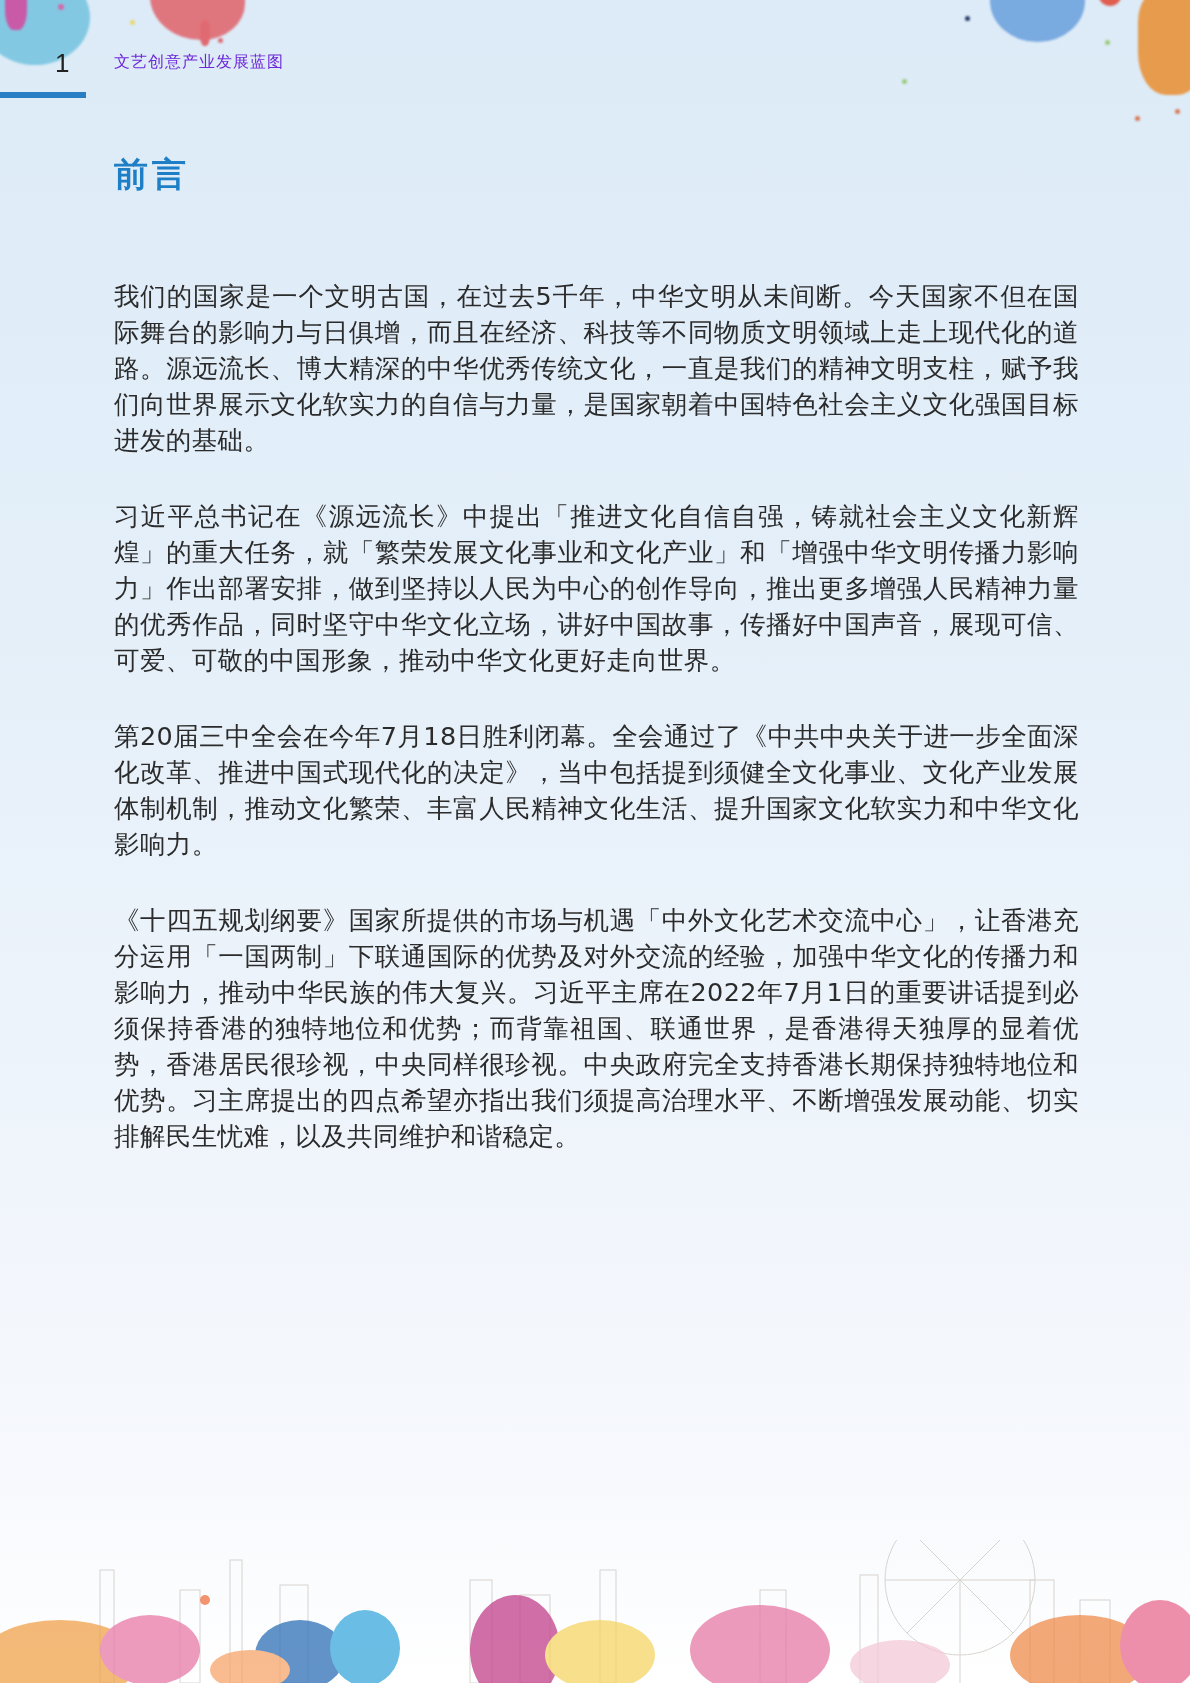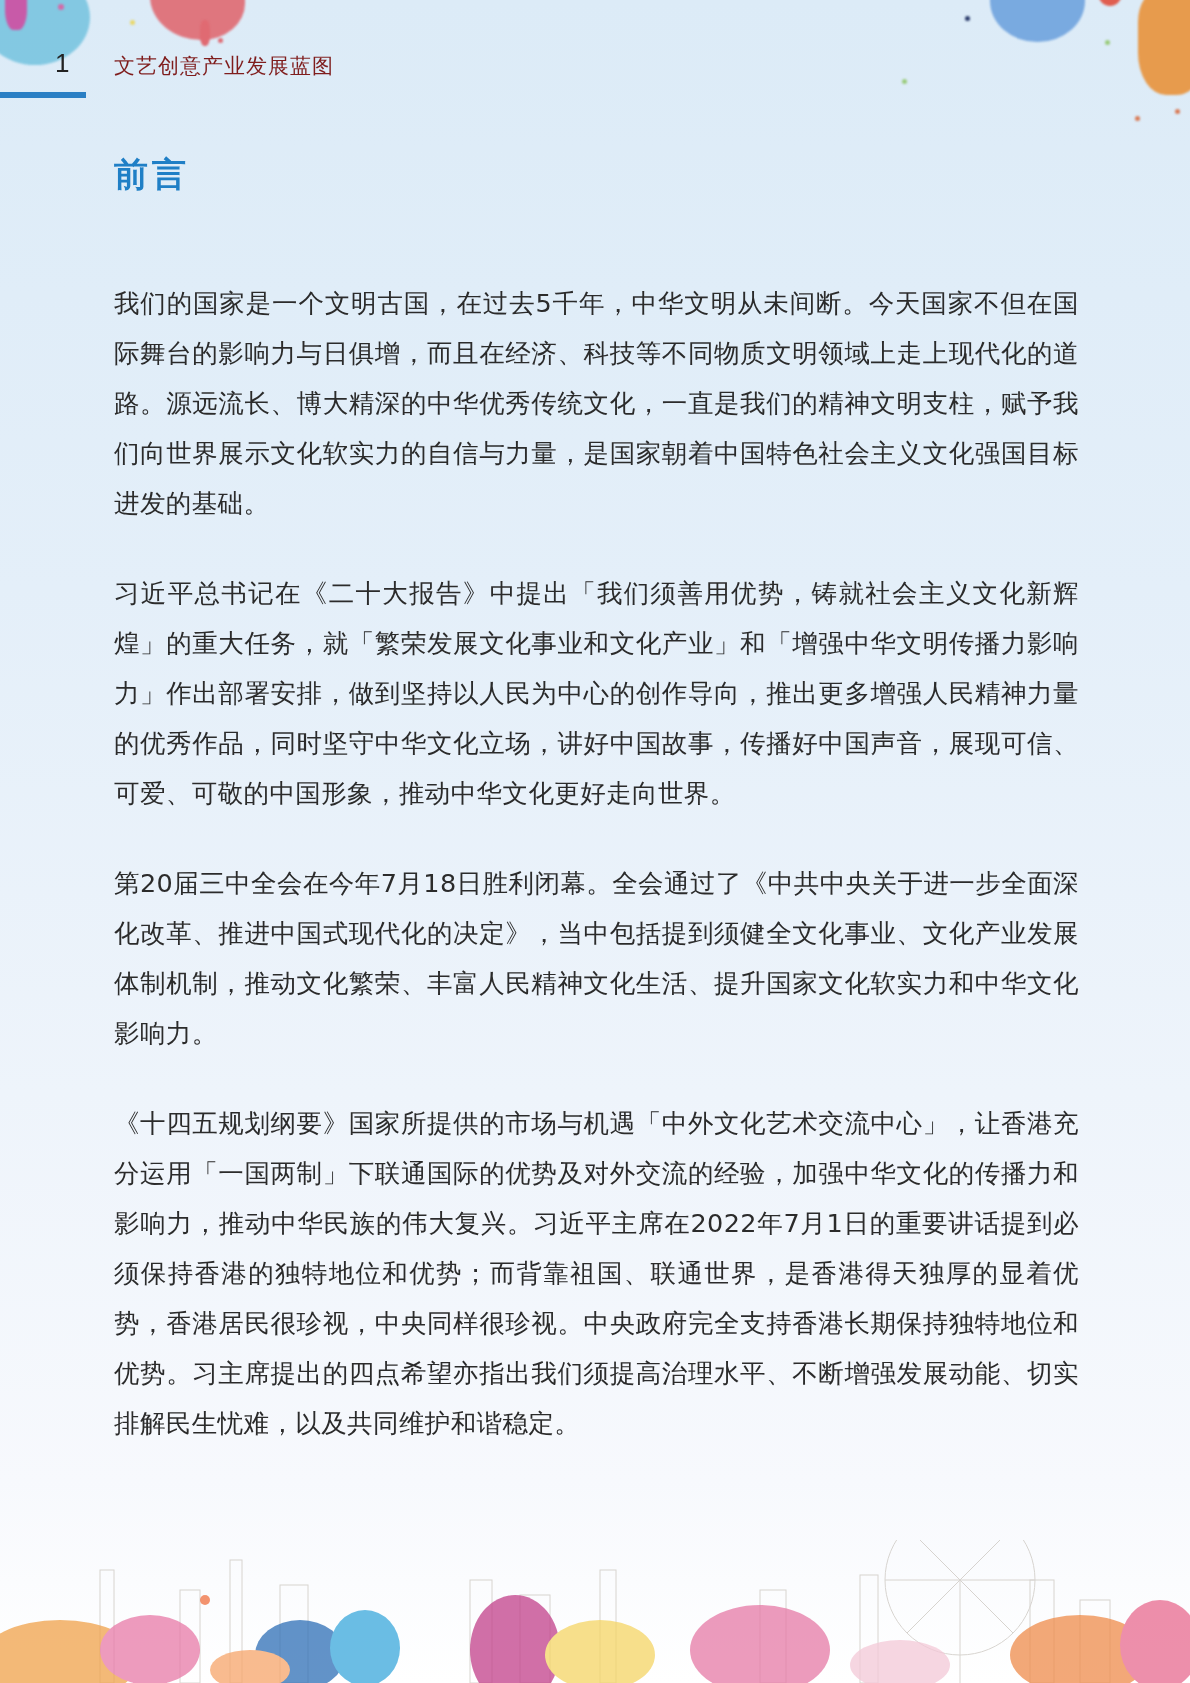--- a/index.html
+++ b/index.html
@@ -14,7 +14,7 @@
     font-family:"Liberation Sans", sans-serif;
   }
   .header-title {
-    position:absolute; left:114px; top:52px; font-size:21px; color:#7f1d1d; letter-spacing:1px;
+    position:absolute; left:114px; top:52px; font-size:16px; color:#6d28d9; letter-spacing:1px;
   }
   .header-rule { position:absolute; left:0; top:92px; width:86px; height:6px; background:#2a7fc4; }
   .page-title {

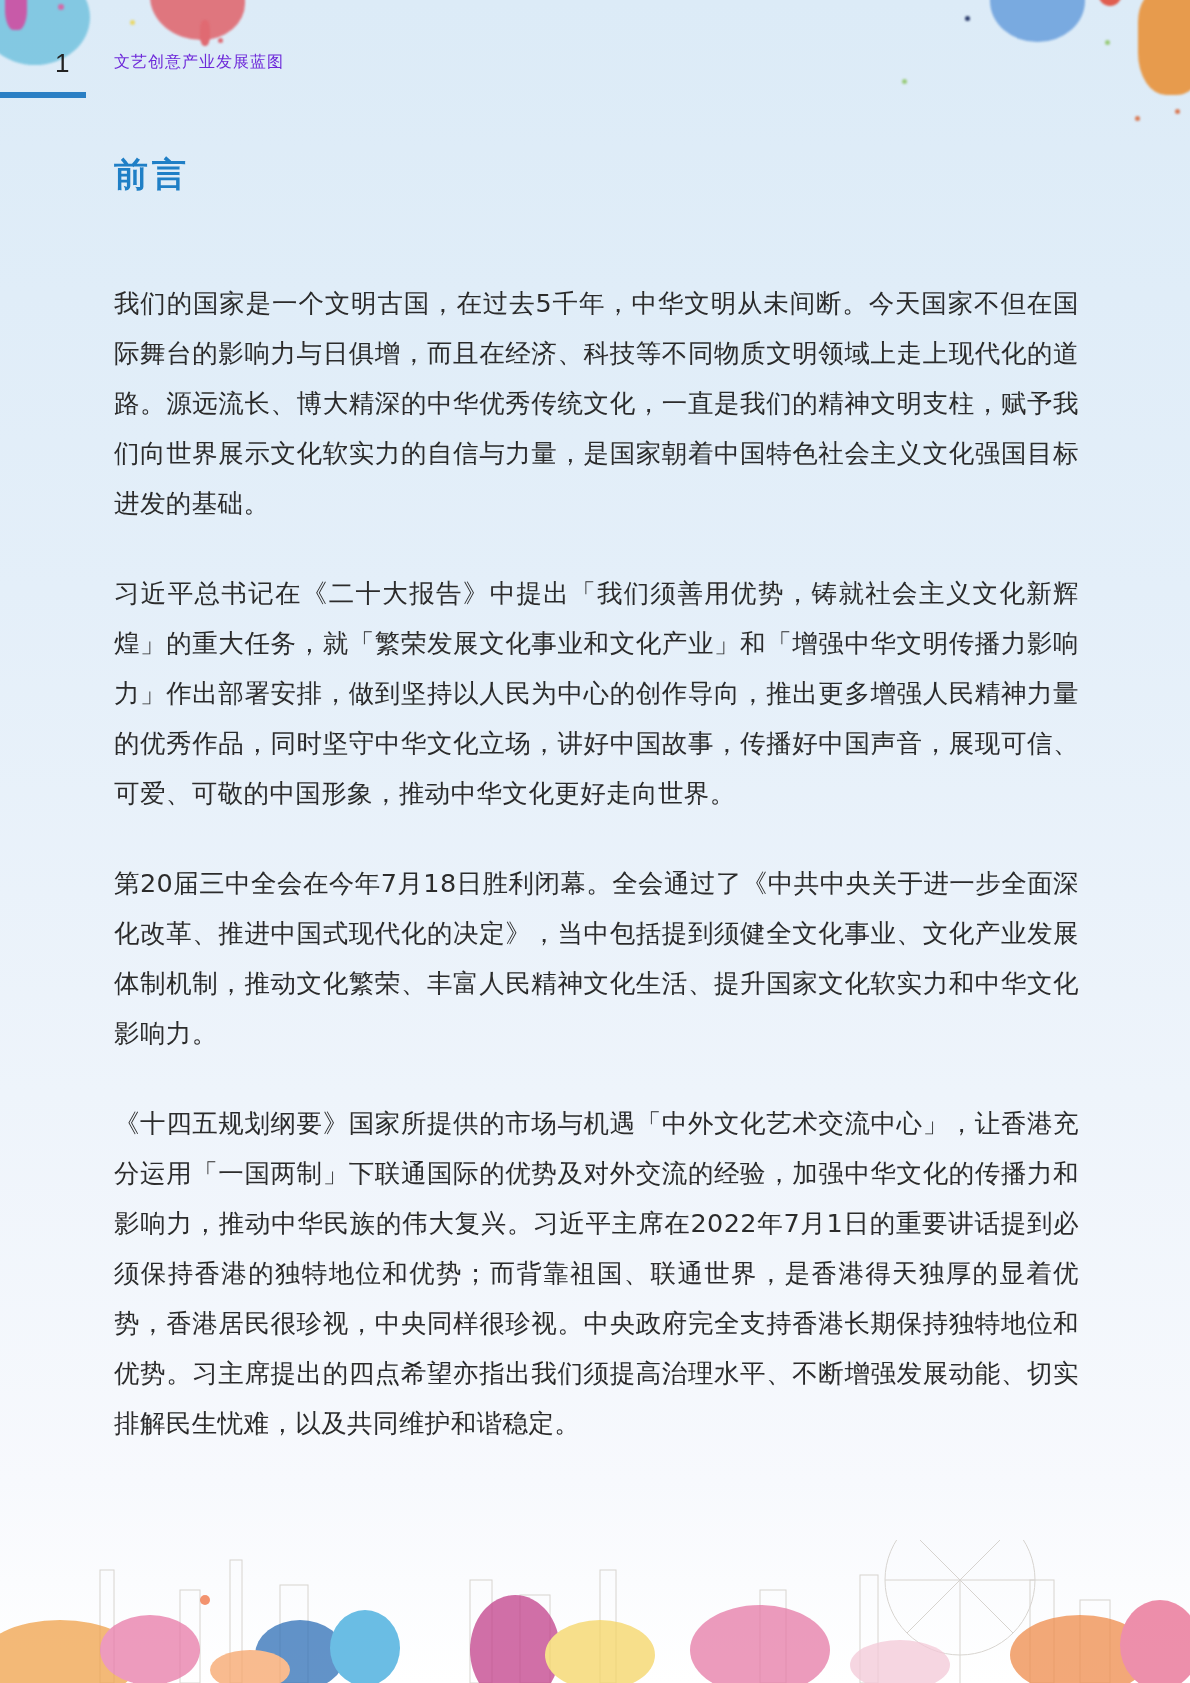--- a/index.html
+++ b/index.html
@@ -22,7 +22,7 @@
   }
   .body-text {
     position:absolute; left:114px; top:278px; width:965px;
-    font-size:25.5px; line-height:50px; color:#2b2b2b; letter-spacing:0.4px;
+    font-size:25.5px; line-height:36px; color:#2b2b2b; letter-spacing:0.4px;
   }
   .body-text p { margin:0 0 40px 0; text-align:justify; }
   .bottom-art { position:absolute; left:0; top:1540px; width:1190px; height:143px; overflow:hidden; }

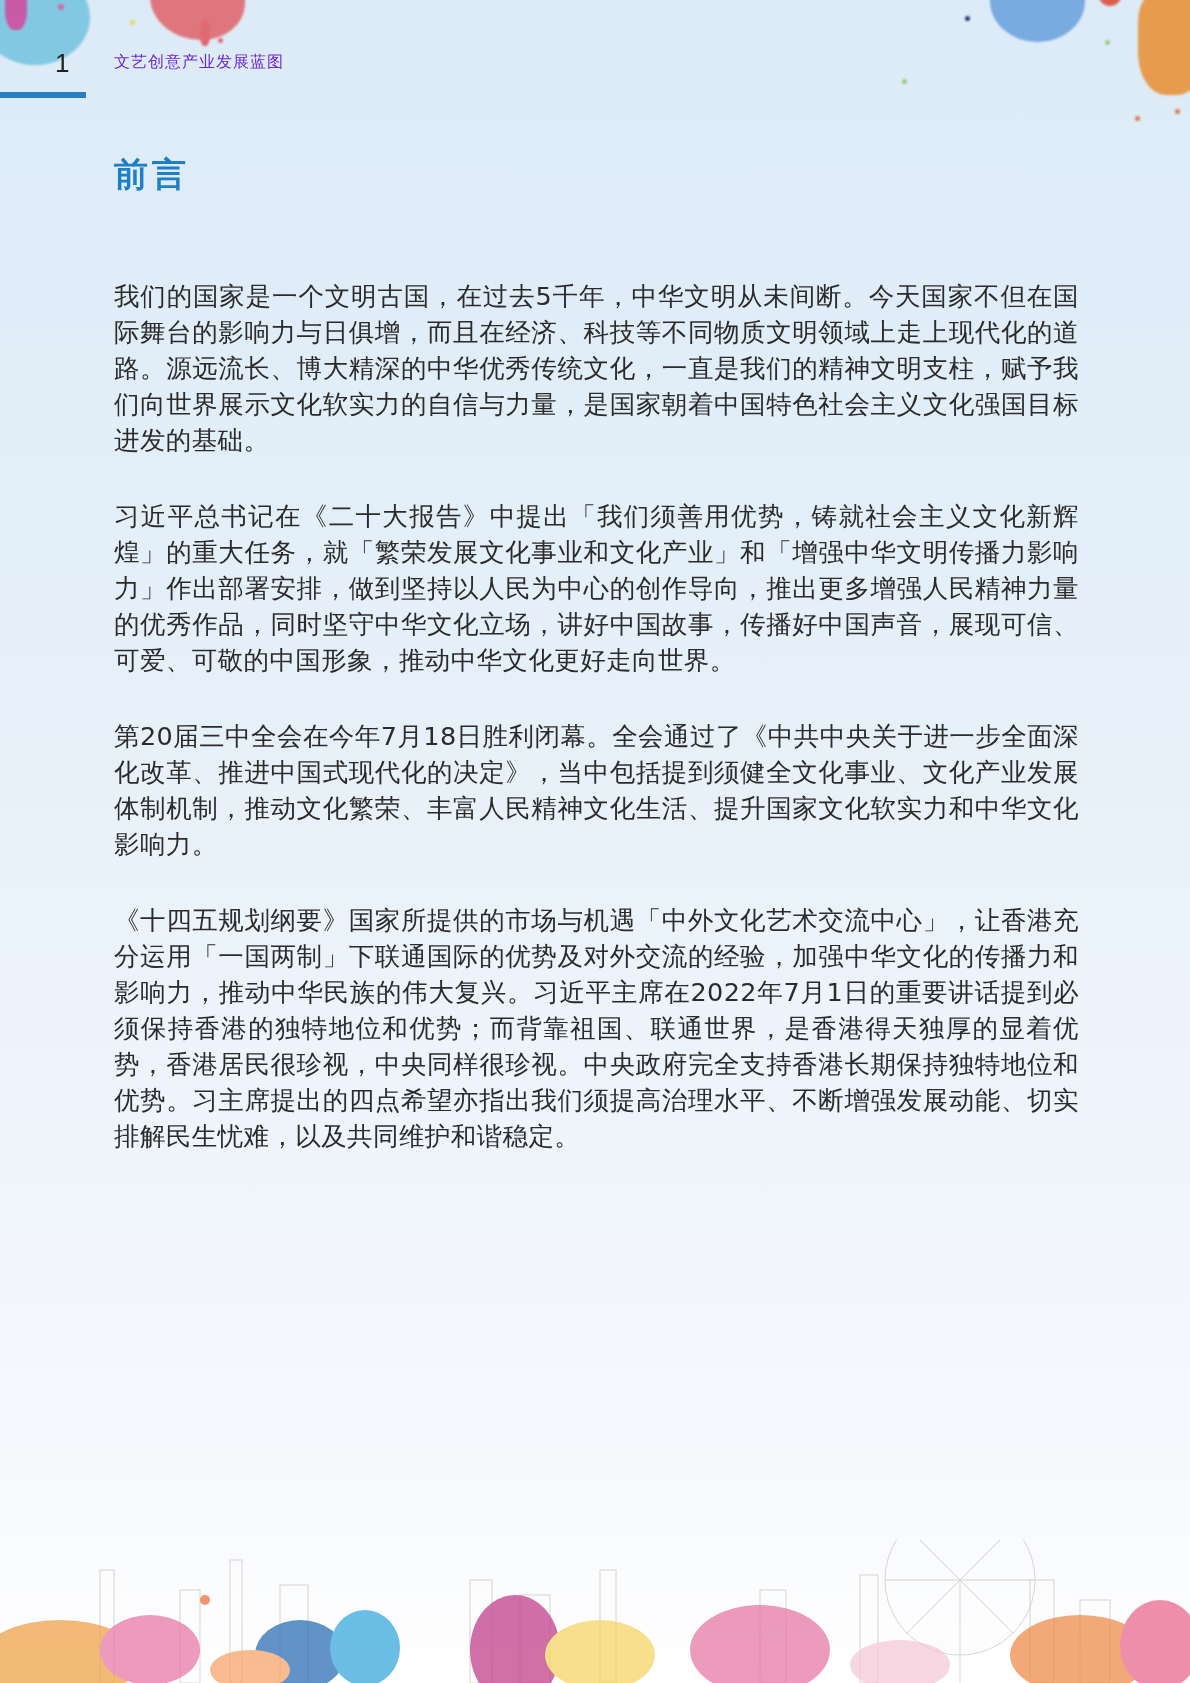--- a/index.html
+++ b/index.html
@@ -58,7 +58,7 @@
 
 <div class="body-text">
   <p>我们的国家是一个文明古国，在过去5千年，中华文明从未间断。今天国家不但在国际舞台的影响力与日俱增，而且在经济、科技等不同物质文明领域上走上现代化的道路。源远流长、博大精深的中华优秀传统文化，一直是我们的精神文明支柱，赋予我们向世界展示文化软实力的自信与力量，是国家朝着中国特色社会主义文化强国目标进发的基础。</p>
-  <p>习近平总书记在《二十大报告》中提出「我们须善用优势，铸就社会主义文化新辉煌」的重大任务，就「繁荣发展文化事业和文化产业」和「增强中华文明传播力影响力」作出部署安排，做到坚持以人民为中心的创作导向，推出更多增强人民精神力量的优秀作品，同时坚守中华文化立场，讲好中国故事，传播好中国声音，展现可信、可爱、可敬的中国形象，推动中华文化更好走向世界。</p>
+  <p>习近平总书记在《源远流长》中提出「推进文化自信自强，铸就社会主义文化新辉煌」的重大任务，就「繁荣发展文化事业和文化产业」和「增强中华文明传播力影响力」作出部署安排，做到坚持以人民为中心的创作导向，推出更多增强人民精神力量的优秀作品，同时坚守中华文化立场，讲好中国故事，传播好中国声音，展现可信、可爱、可敬的中国形象，推动中华文化更好走向世界。</p>
   <p>第20届三中全会在今年7月18日胜利闭幕。全会通过了《中共中央关于进一步全面深化改革、推进中国式现代化的决定》，当中包括提到须健全文化事业、文化产业发展体制机制，推动文化繁荣、丰富人民精神文化生活、提升国家文化软实力和中华文化影响力。</p>
   <p>《十四五规划纲要》国家所提供的市场与机遇「中外文化艺术交流中心」，让香港充分运用「一国两制」下联通国际的优势及对外交流的经验，加强中华文化的传播力和影响力，推动中华民族的伟大复兴。习近平主席在2022年7月1日的重要讲话提到必须保持香港的独特地位和优势；而背靠祖国、联通世界，是香港得天独厚的显着优势，香港居民很珍视，中央同样很珍视。中央政府完全支持香港长期保持独特地位和优势。习主席提出的四点希望亦指出我们须提高治理水平、不断增强发展动能、切实排解民生忧难，以及共同维护和谐稳定。</p>
 </div>

